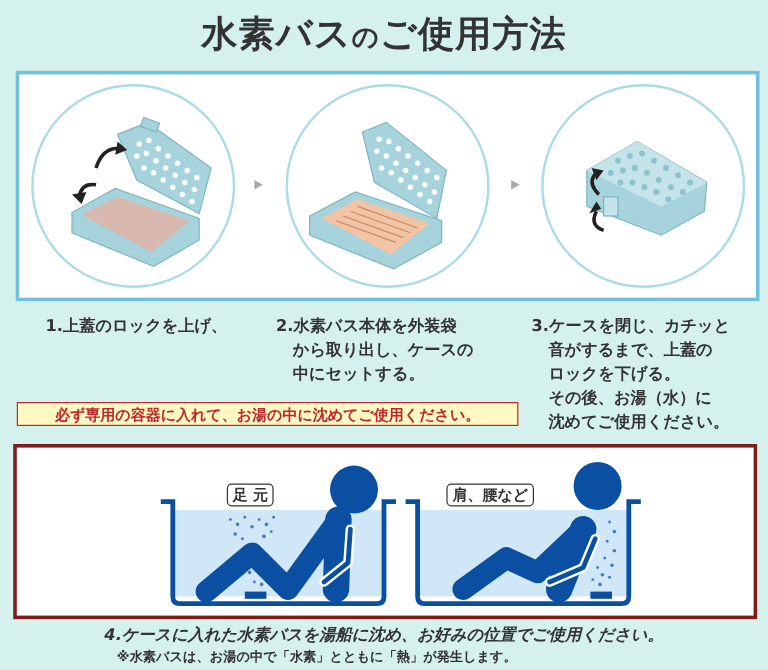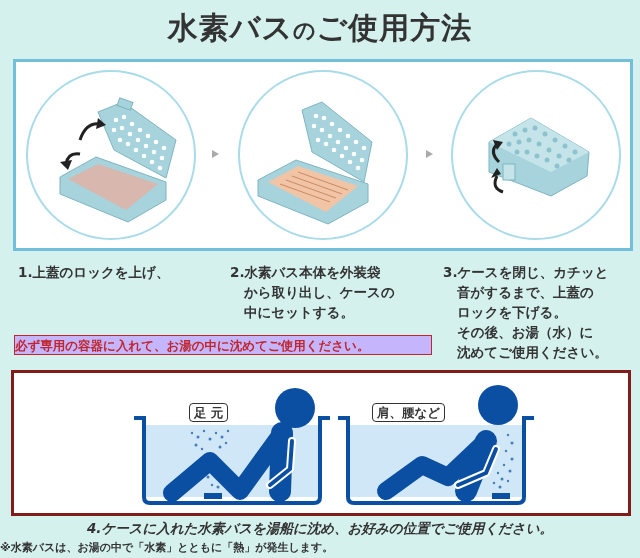--- a/index.html
+++ b/index.html
@@ -175,7 +175,7 @@
   </div>
 </div>
 
-<div class="step-text" style="left:18px; top:262px;">
+<div class="step-text" style="left:38px; top:262px;">
   <div><span>1.</span><span>上蓋のロックを上げ、</span></div>
 </div>
 

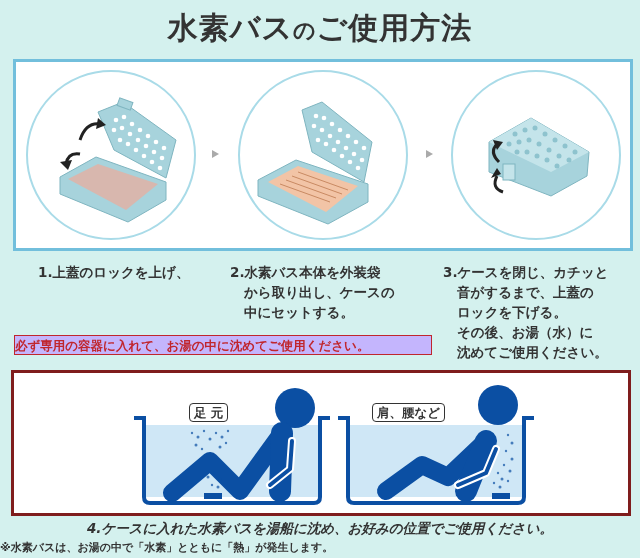--- a/index.html
+++ b/index.html
@@ -35,9 +35,9 @@
   .step-text div { white-space:nowrap; }
   .warning {
     position:absolute; left:14px; top:335px; width:418px; height:20px;
-    border:1.5px solid #c0262d; background:#c4b5fd;
+    border:1.5px solid #c0262d; background:#fef9c3;
     color:#c0262d; font-weight:bold; font-size:12.5px; line-height:20px;
-    white-space:nowrap; box-sizing:border-box;
+    text-align:center; white-space:nowrap; box-sizing:border-box;
   }
   .bath-box {
     position:absolute; left:11px; top:370px; width:614px; height:140px;

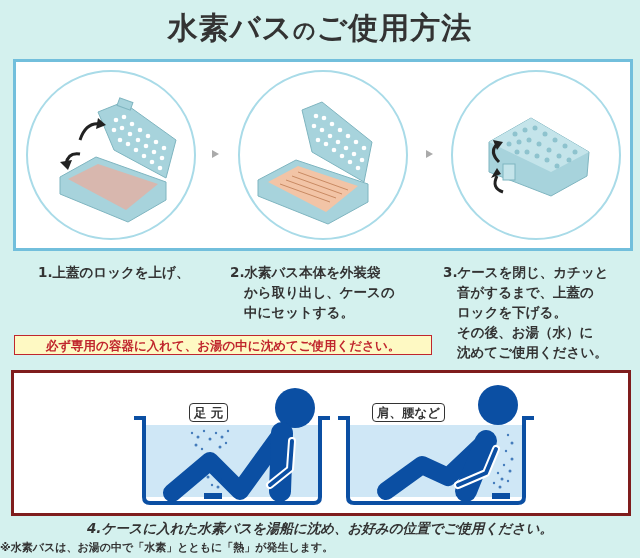--- a/index.html
+++ b/index.html
@@ -52,7 +52,7 @@
     font-size:13.5px; font-weight:bold; color:#333; white-space:nowrap;font-style:italic;
   }
   .footer-note {
-    position:absolute; left:0; top:540px; width:528px; text-align:left;
+    position:absolute; left:0; top:540px; width:528px; text-align:center;
     font-size:11px; font-weight:bold; color:#333; white-space:nowrap;
   }
 </style>

